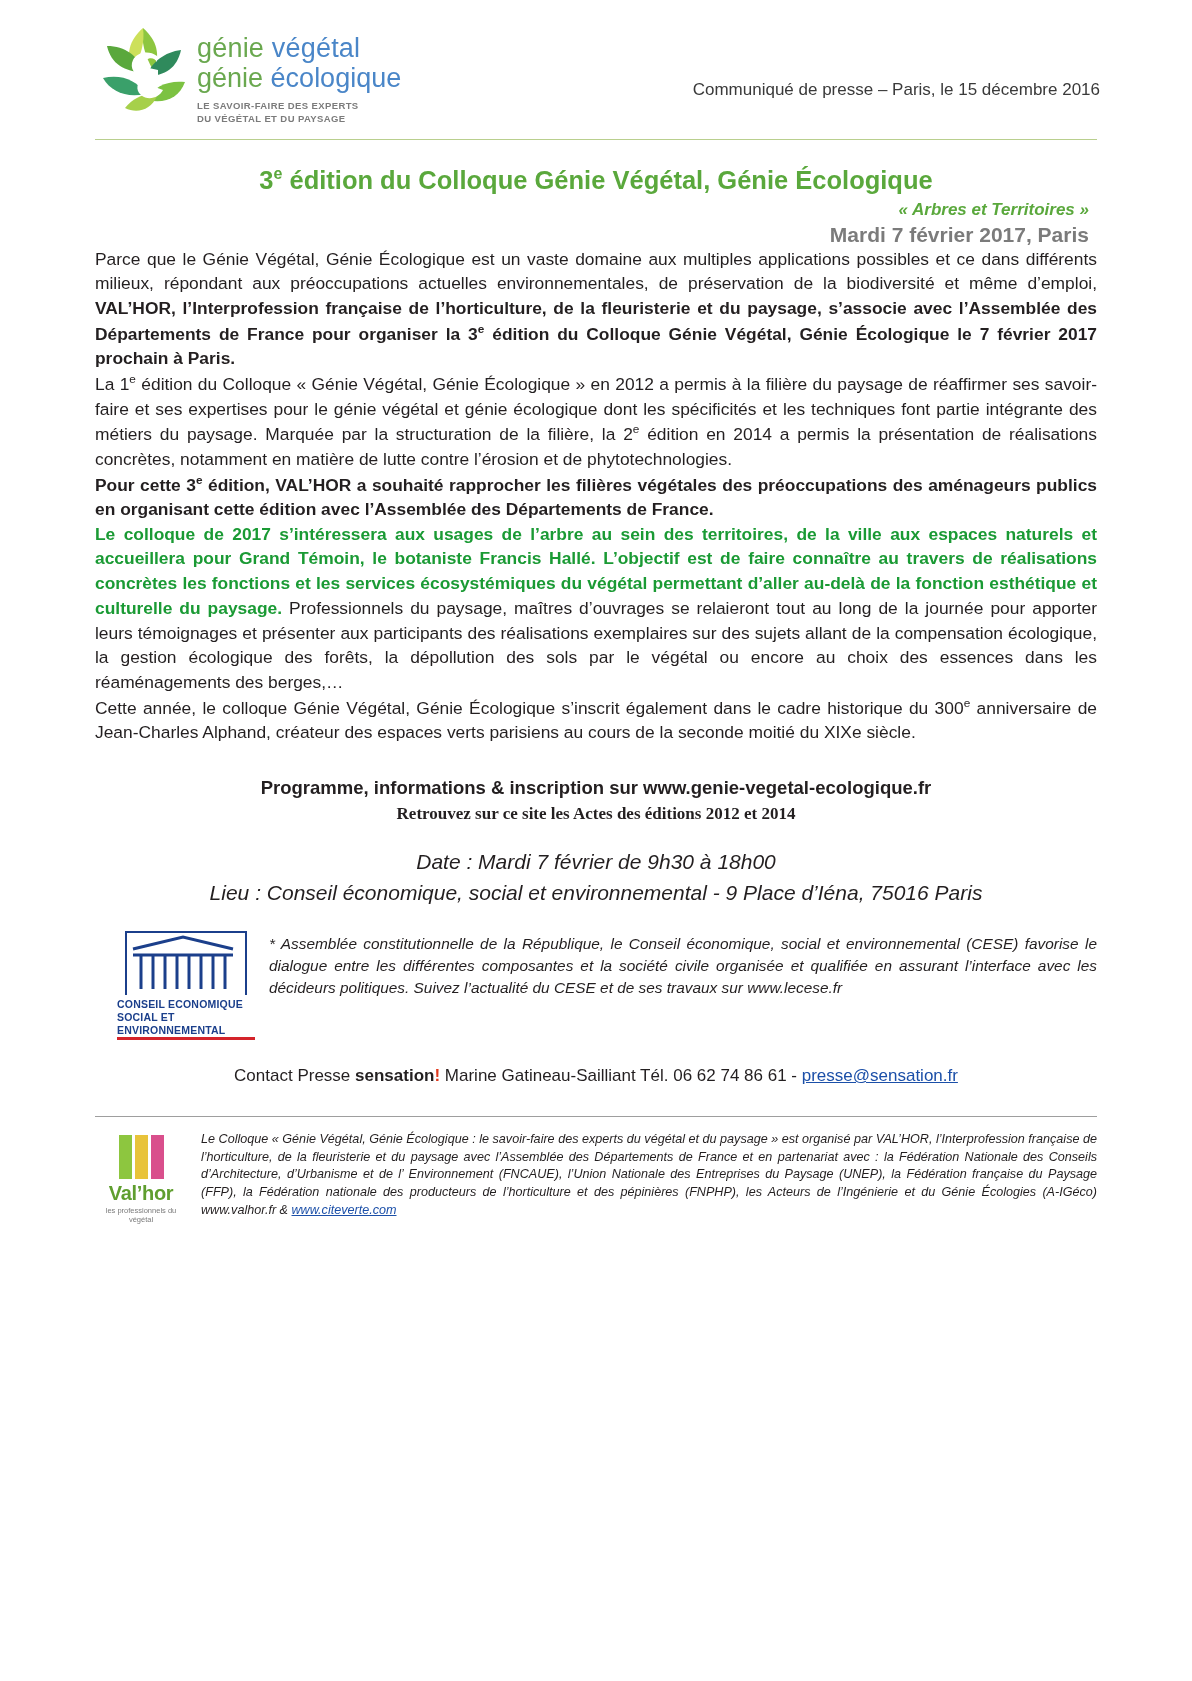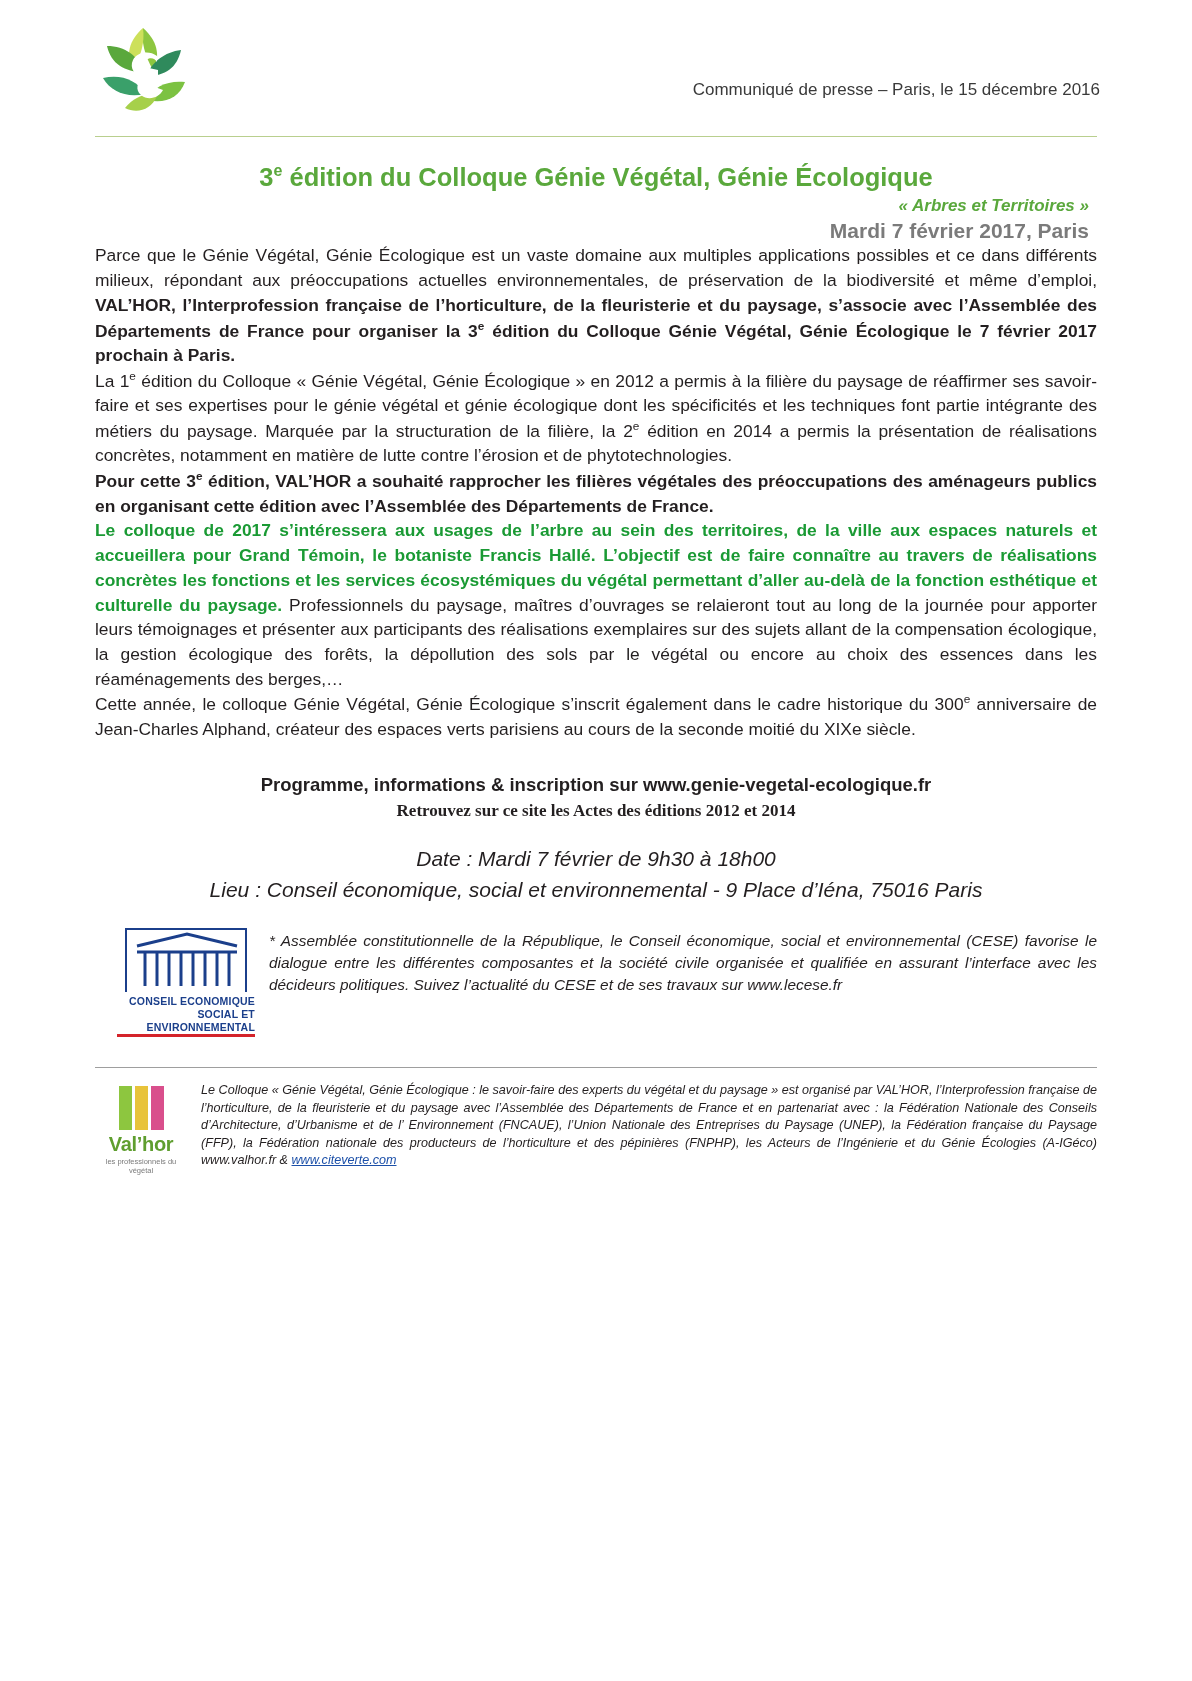--- a/index.html
+++ b/index.html
@@ -273,6 +273,20 @@
             <path d="M62 34 c-8 -6 -20 -4 -24 4 c-4 8 2 16 10 18 c-6 4 -8 12 -2 17 c7 6 18 3 22 -5 l-8 -3 c-2 4 -8 5 -11 2 c-3 -3 -1 -8 4 -9 l10 -2 0 -8 -9 -2 c-5 -1 -6 -6 -3 -8 c4 -3 9 -2 11 2 z" fill="#ffffff"></path>
           </g>
         </svg>
+      </div>
+      <div class="logo-text">
+        <div class="logo-line1">
+          <span class="g1">génie</span>
+          <span class="g2">végétal</span>
+        </div>
+        <div class="logo-line2">
+          <span class="g1">génie</span>
+          <span class="g2">écologique</span>
+        </div>
+        <div class="logo-sub">
+          <div>LE SAVOIR-FAIRE DES EXPERTS</div>
+          <div>DU VÉGÉTAL ET DU PAYSAGE</div>
+        </div>
       </div>
     </div>
     <div class="press-line">Communiqué de presse – Paris, le 15 décembre 2016</div>

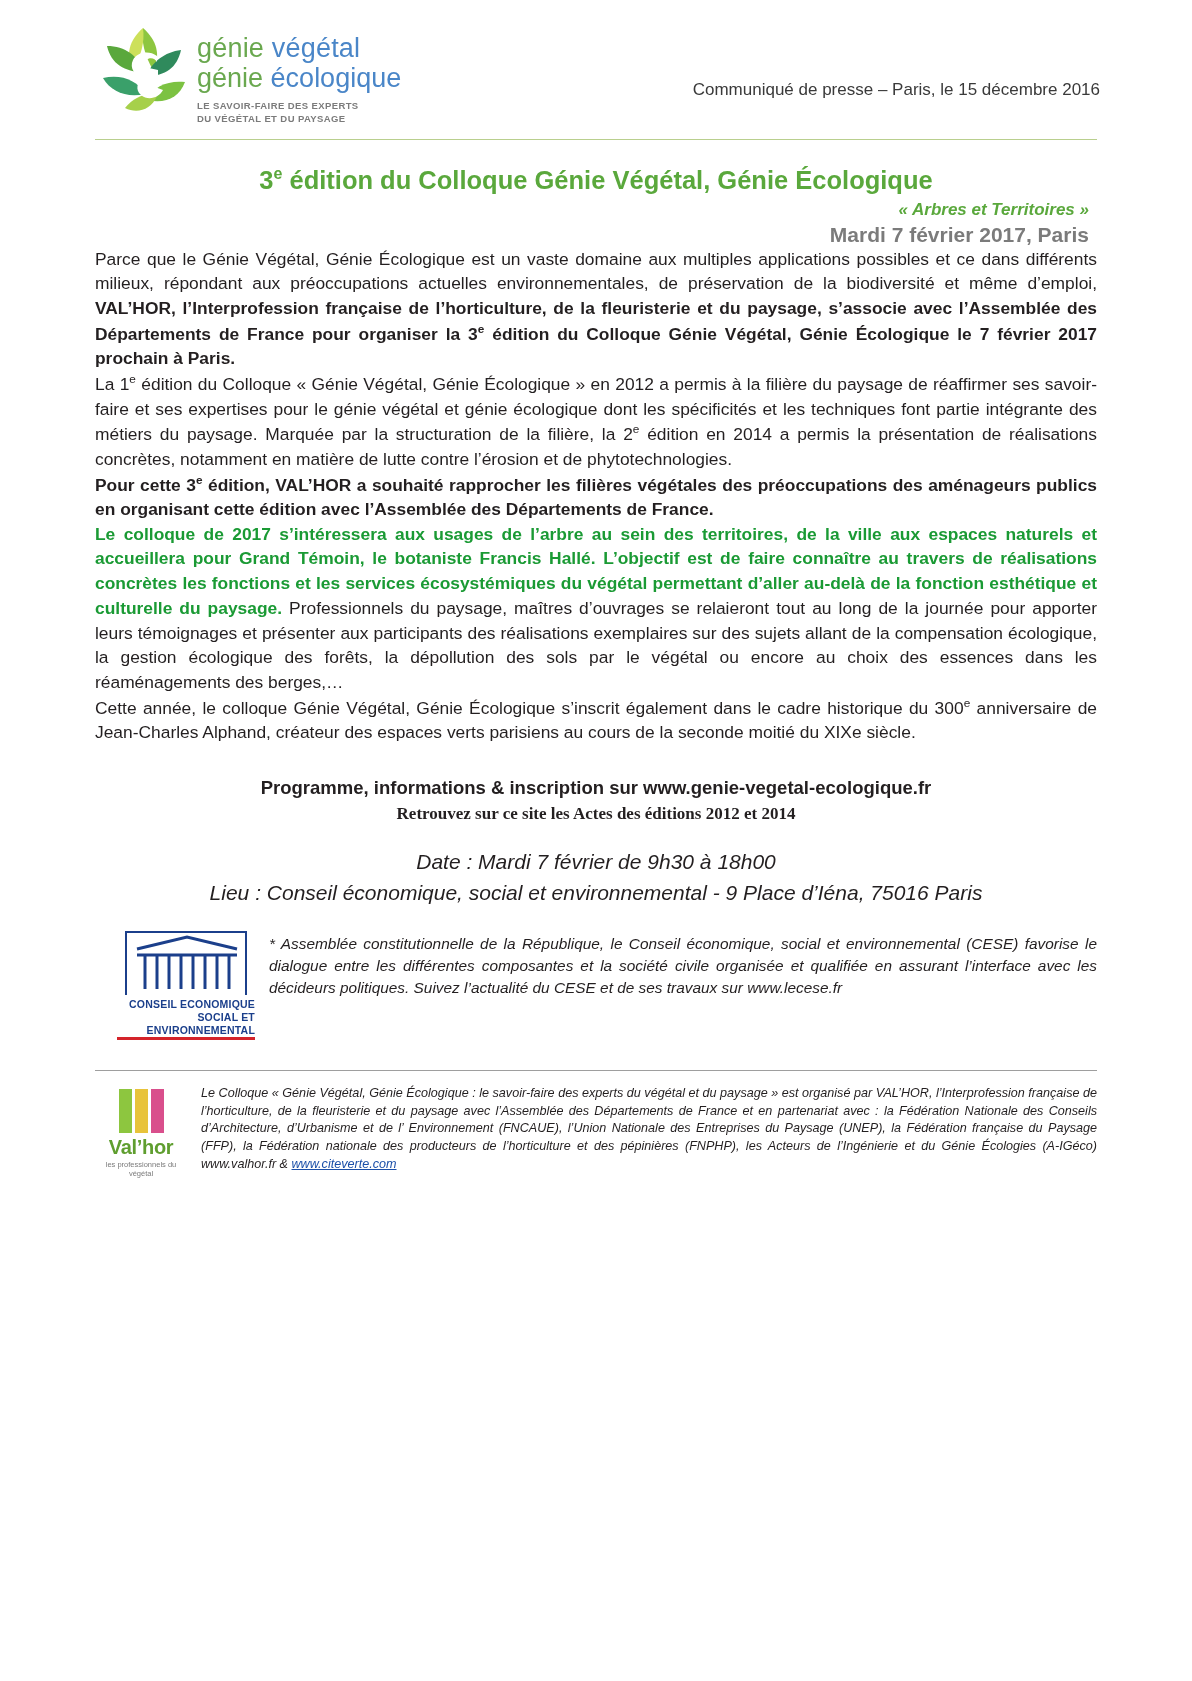--- a/index.html
+++ b/index.html
@@ -162,7 +162,7 @@
   .cese-logo {
     width: 160px;
     flex: 0 0 160px;
-    text-align: right;
+    text-align: left;
     padding-left: 22px;
     box-sizing: border-box;
   }

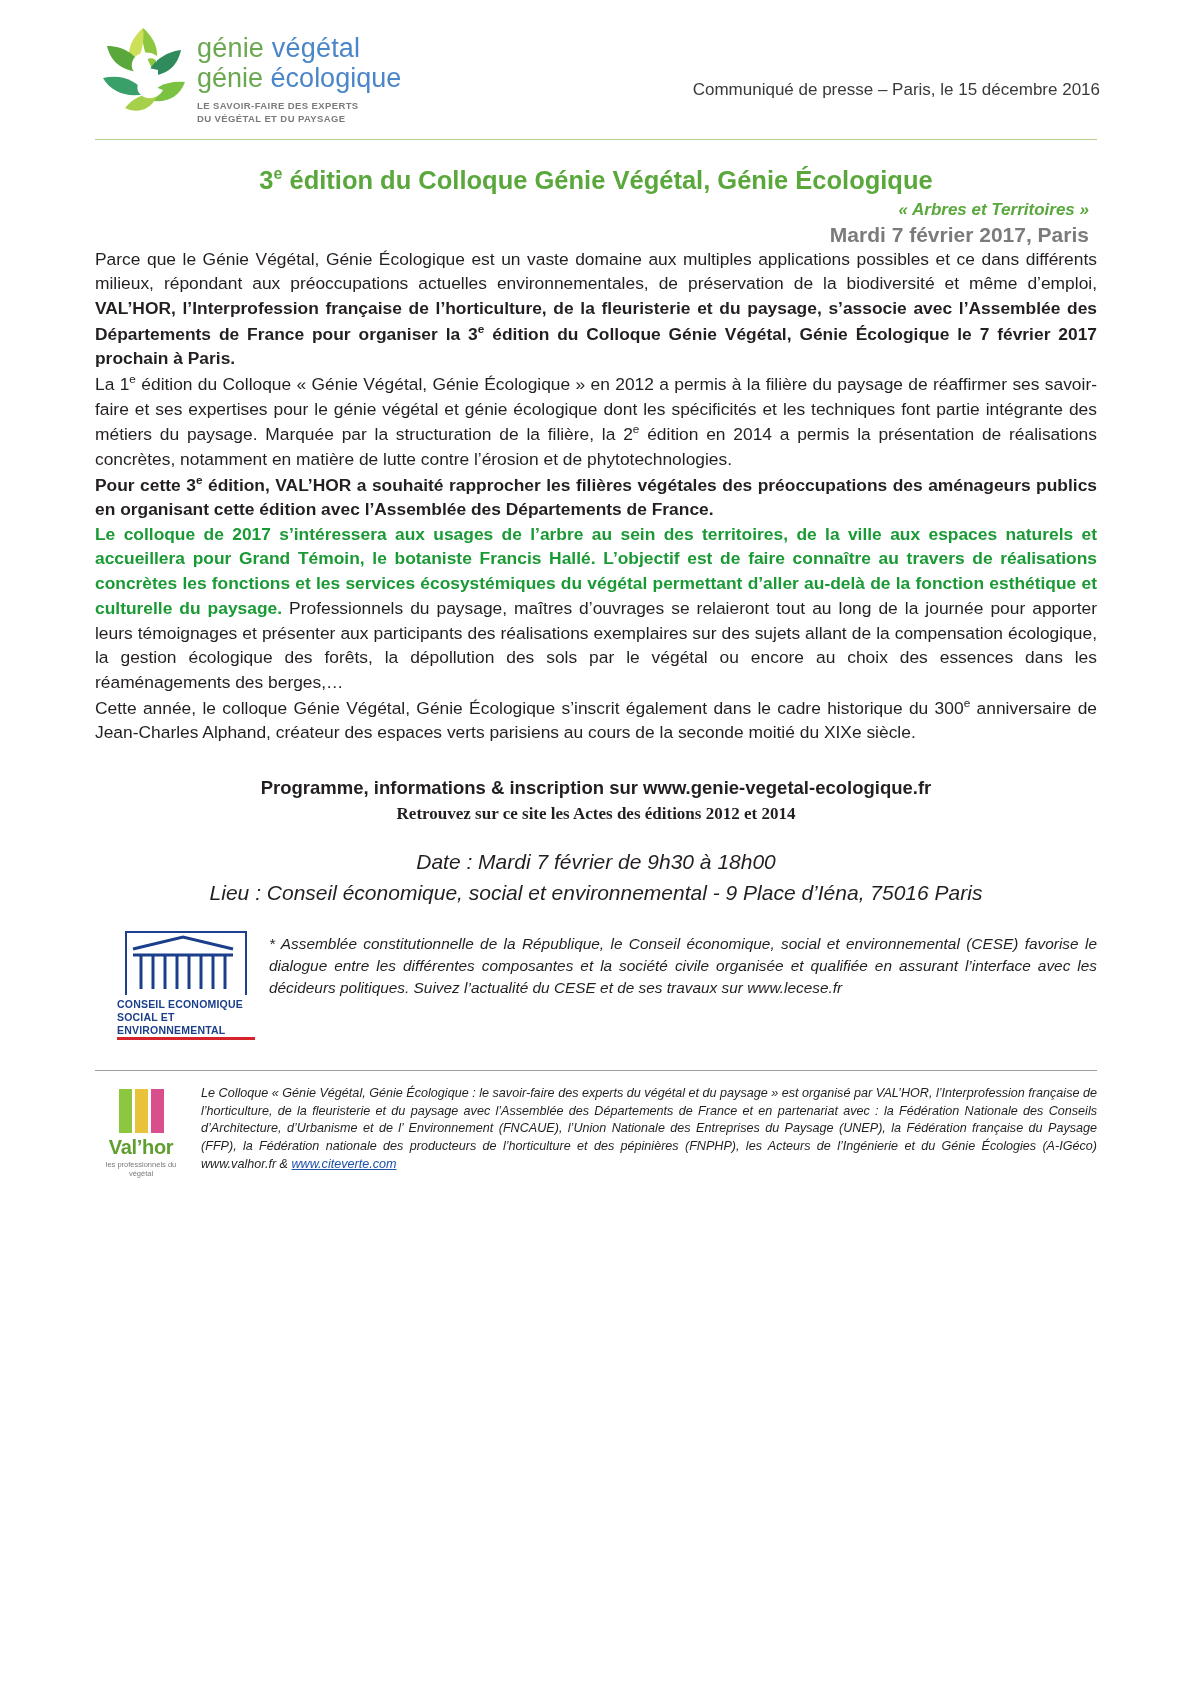--- a/index.html
+++ b/index.html
@@ -348,6 +348,11 @@
       <div class="cese-text">* Assemblée constitutionnelle de la République, le Conseil économique, social et environnemental (CESE) favorise le dialogue entre les différentes composantes et la société civile organisée et qualifiée en assurant l’interface avec les décideurs politiques. Suivez l’actualité du CESE et de ses travaux sur www.lecese.fr</div>
     </div>
 
+    <div class="contact">
+      <span>Contact Presse</span>
+      <span class="sens">sensation</span><span class="bang">!</span>
+      <span>Marine Gatineau-Sailliant Tél. 06 62 74 86 61 - </span><a href="#">presse@sensation.fr</a>
+    </div>
 
   </div>
 

